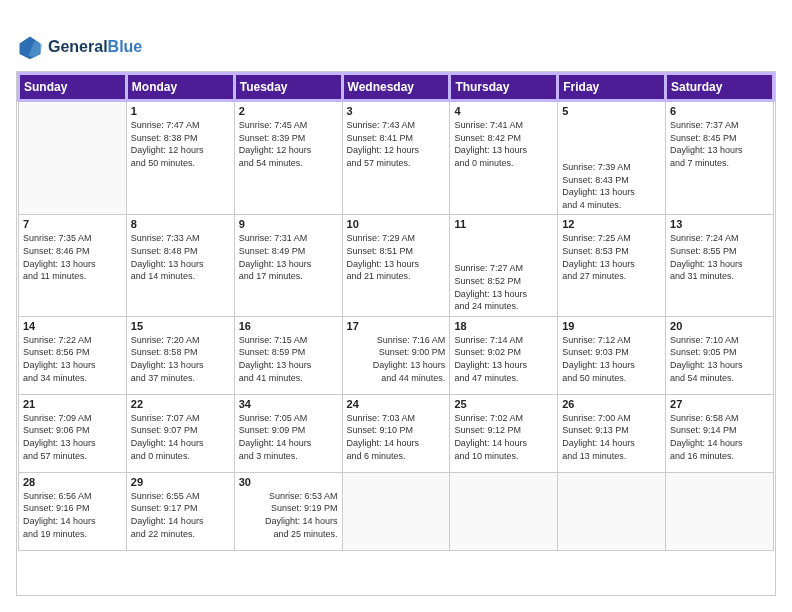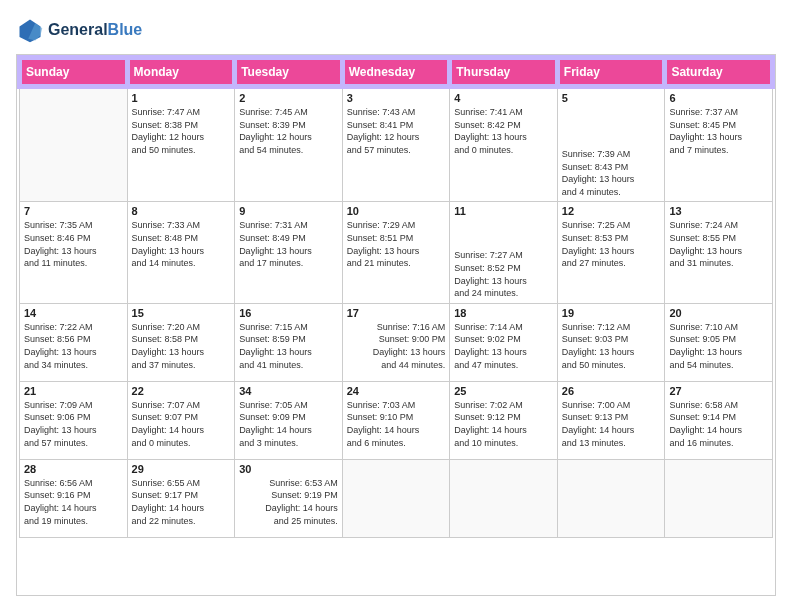--- a/index.html
+++ b/index.html
@@ -22,6 +22,7 @@
       justify-content: space-between;
       align-items: flex-start;
       margin-bottom: 10px;
+      margin-top: 17px;
     }
     .logo {
       display: flex;

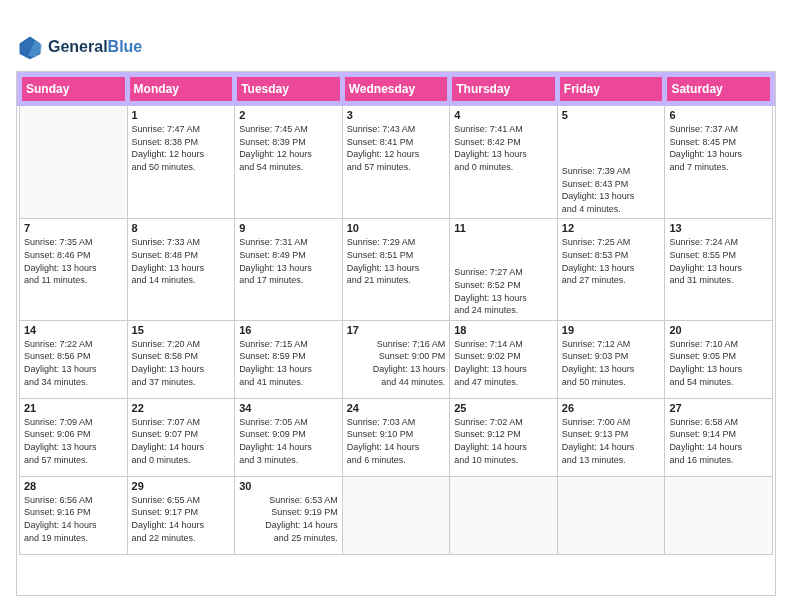--- a/index.html
+++ b/index.html
@@ -57,13 +57,13 @@
       table-layout: fixed;
     }
     .calendar thead tr th {
-      background: #ec4899;
+      background: #4c1d95;
       color: #fff;
       font-size: 12px;
       font-weight: bold;
       padding: 5px 4px;
       text-align: left;
-      border: 5px solid #c4b5fd;
+      border: 3px solid #c4b5fd;
     }
     .calendar tbody tr td {
       vertical-align: top;

